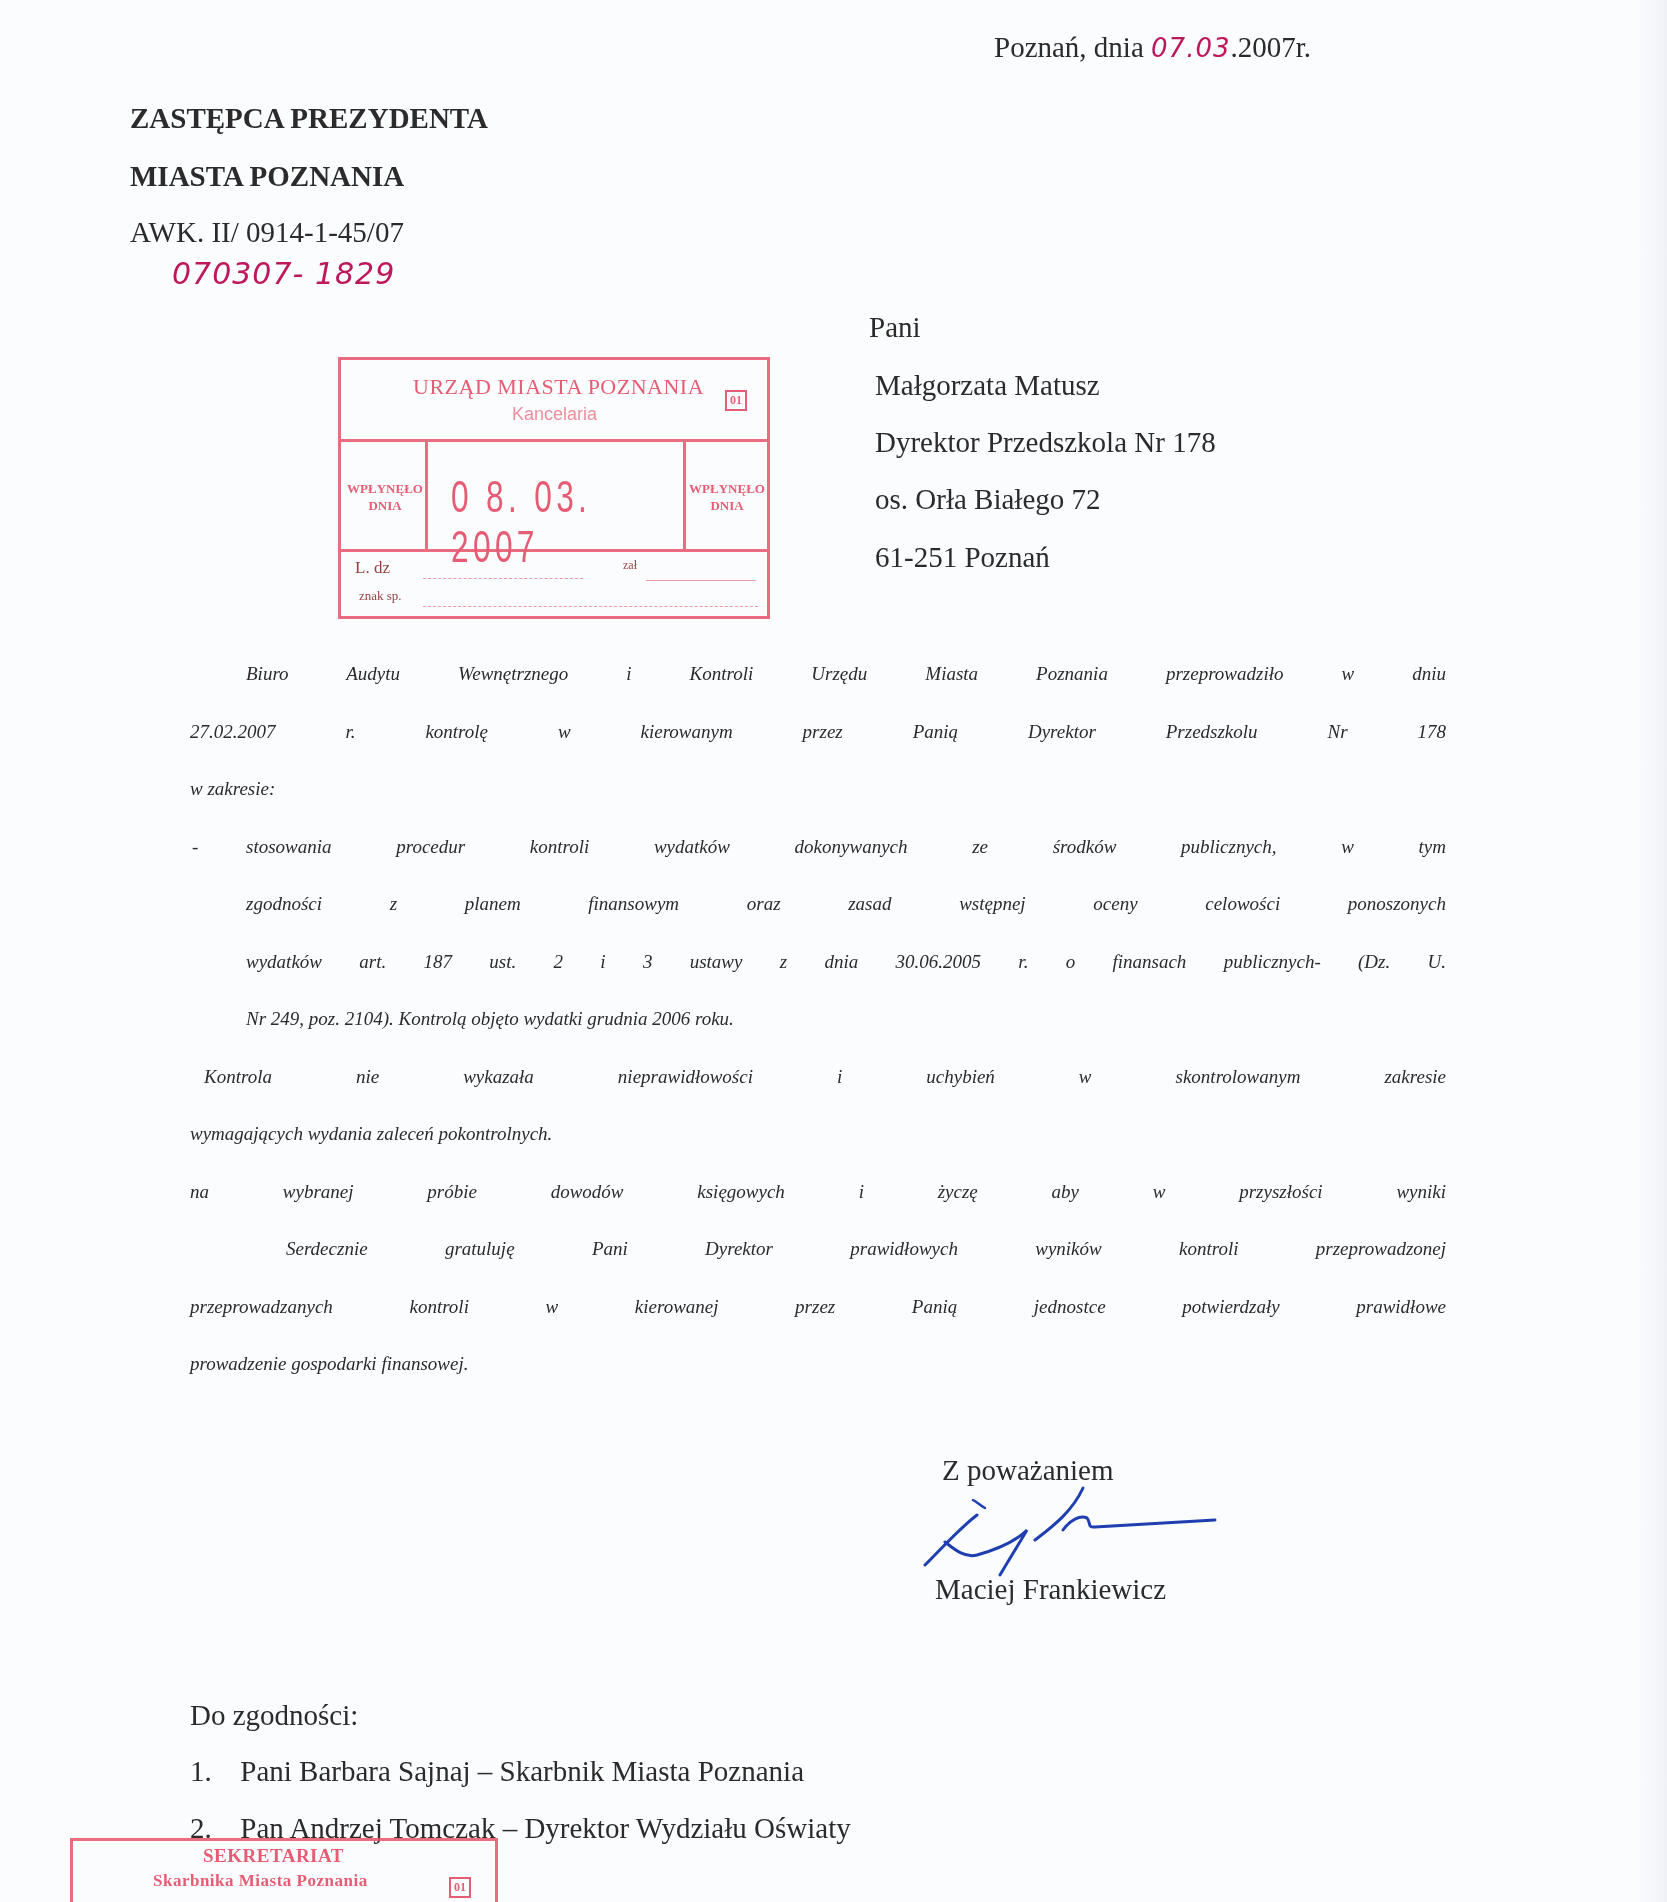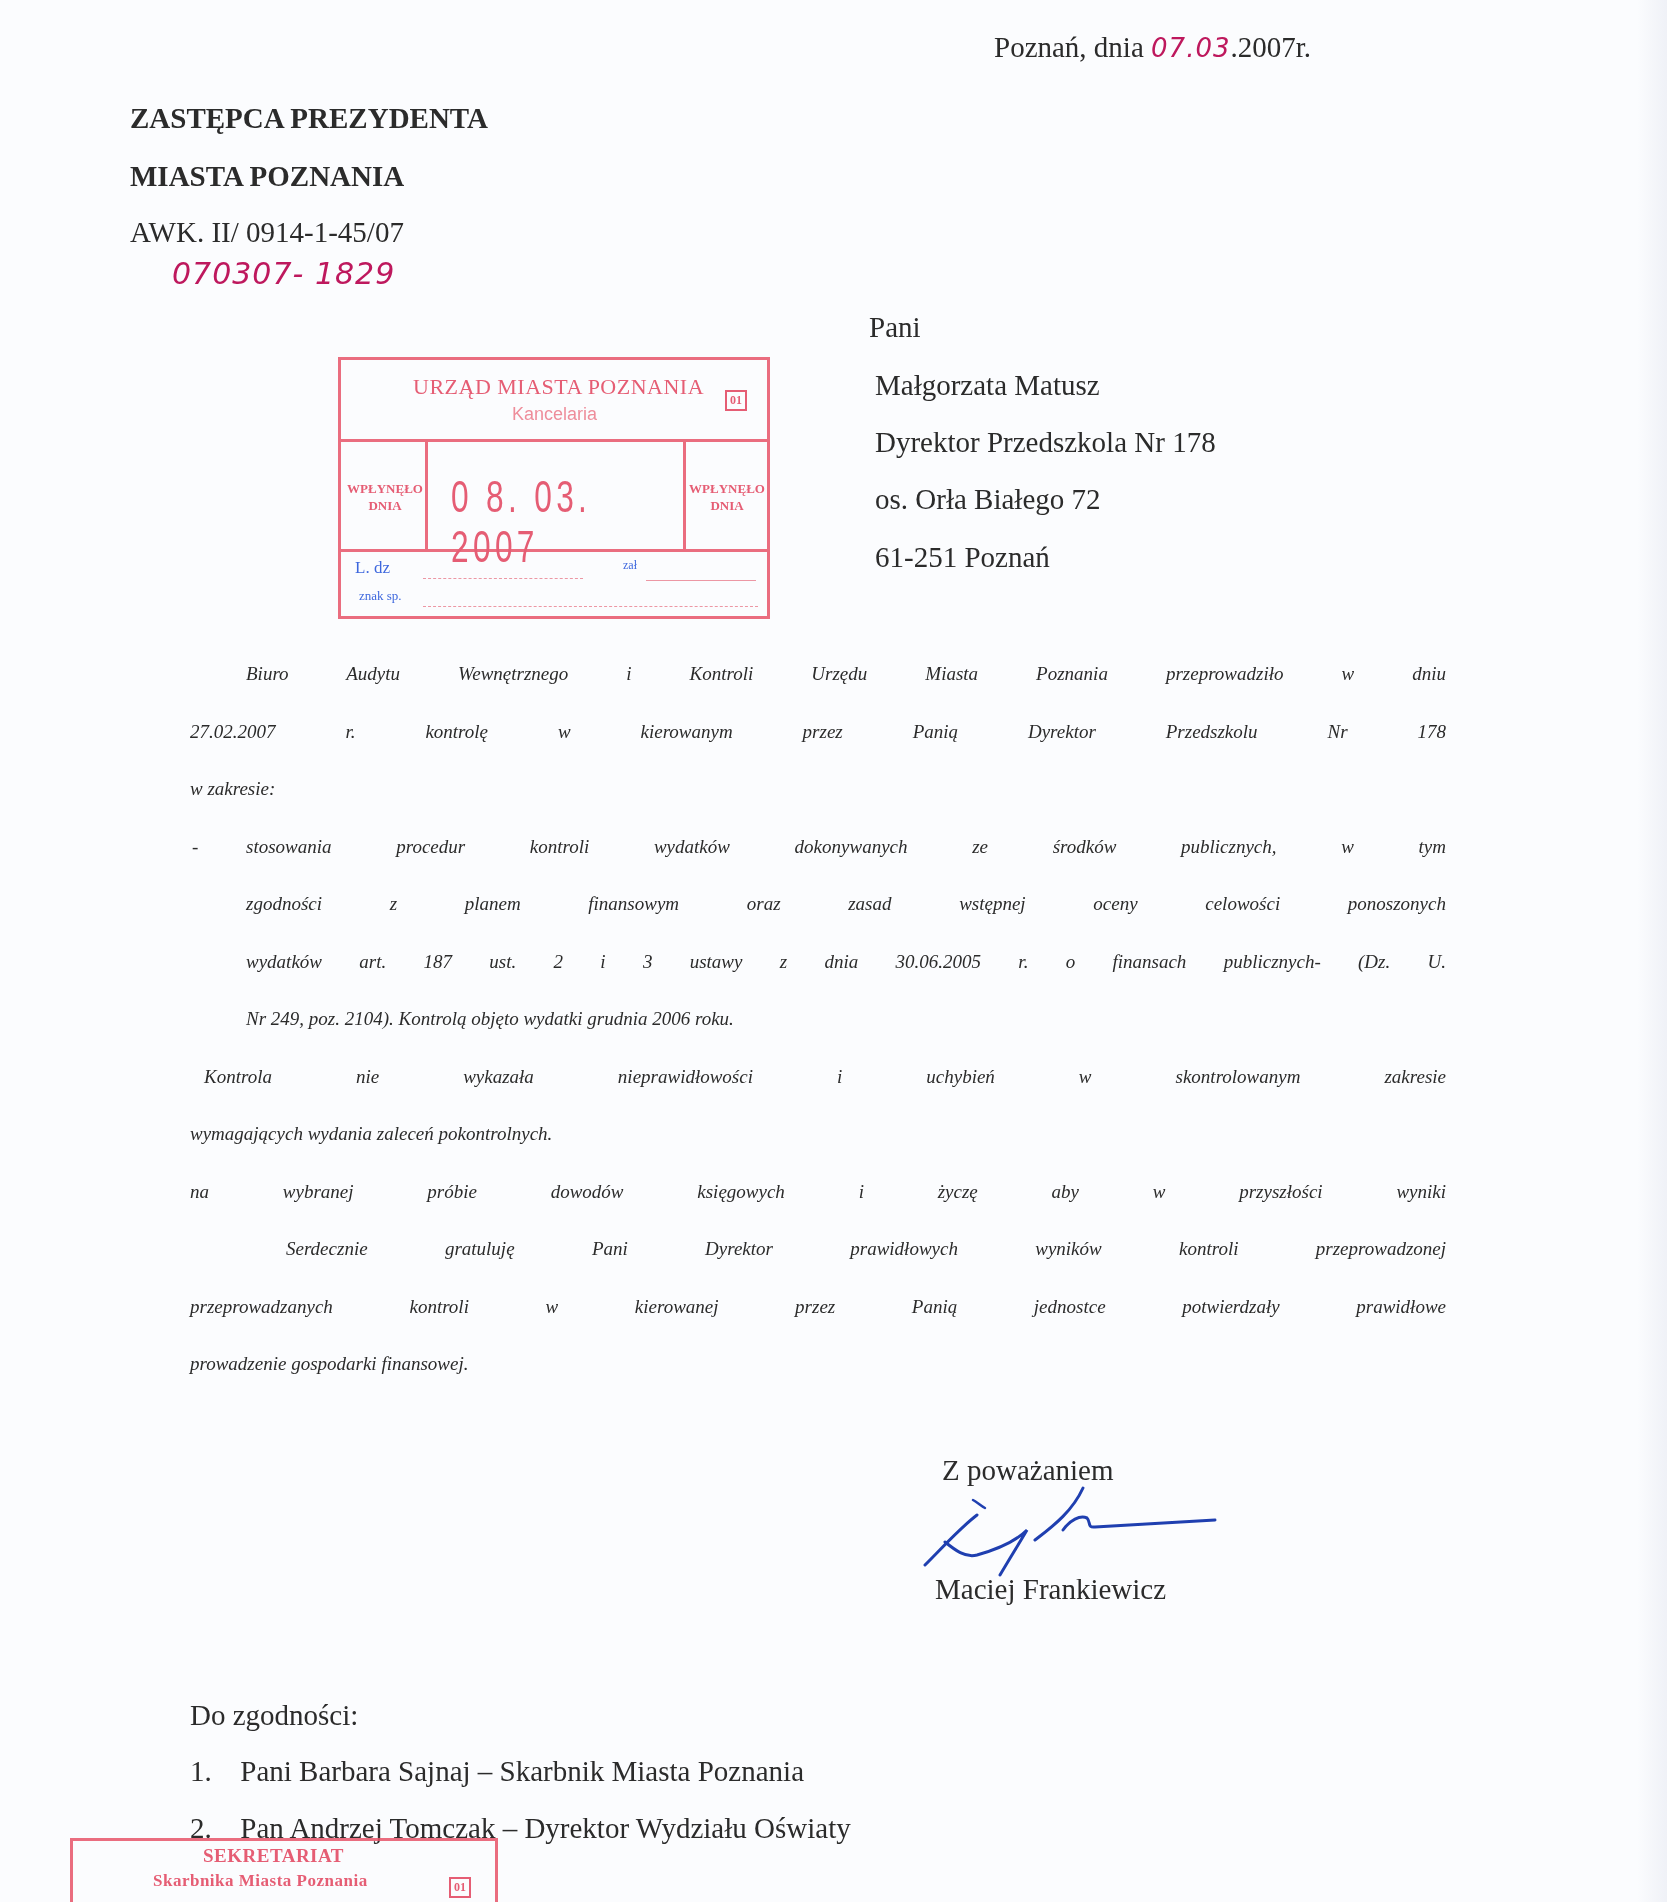--- a/index.html
+++ b/index.html
@@ -38,7 +38,7 @@
     .stamp-date { position: absolute; font-family: "Liberation Sans", sans-serif; font-size: 44px; color: #e2425c; transform: scaleX(0.72); transform-origin: left top; letter-spacing: 6px; }
     .stamp-code { position: absolute; border: 2px solid #e2425c; font-size: 12px; font-weight: bold; padding: 1px 3px; font-family: "Liberation Serif", serif; }
     .stamp-line { position: absolute; height: 0; border-top: 1px dashed #ea8695; }
-    .stamp-label { position: absolute; font-family: "Liberation Serif", serif; font-size: 17px; color: #1d4ed8; }
+    .stamp-label { position: absolute; font-family: "Liberation Serif", serif; font-size: 17px; color: #7f1d1d; }
   </style>
 </head>
 <body>

